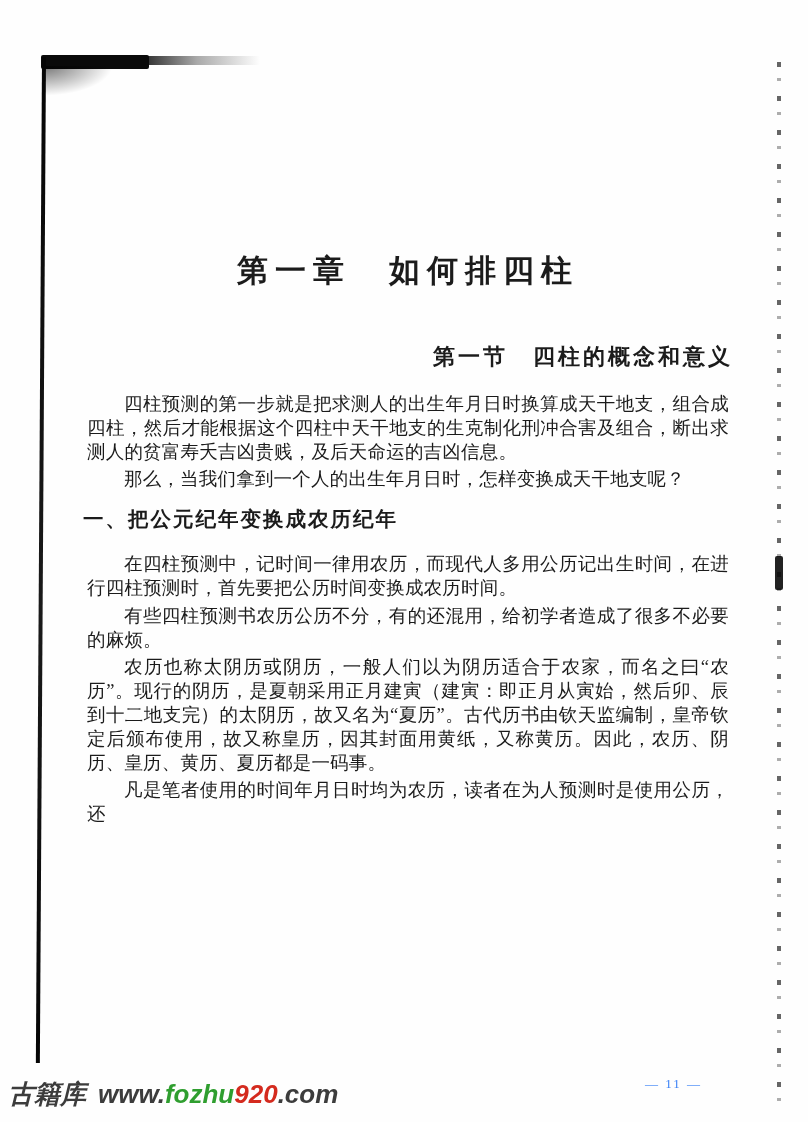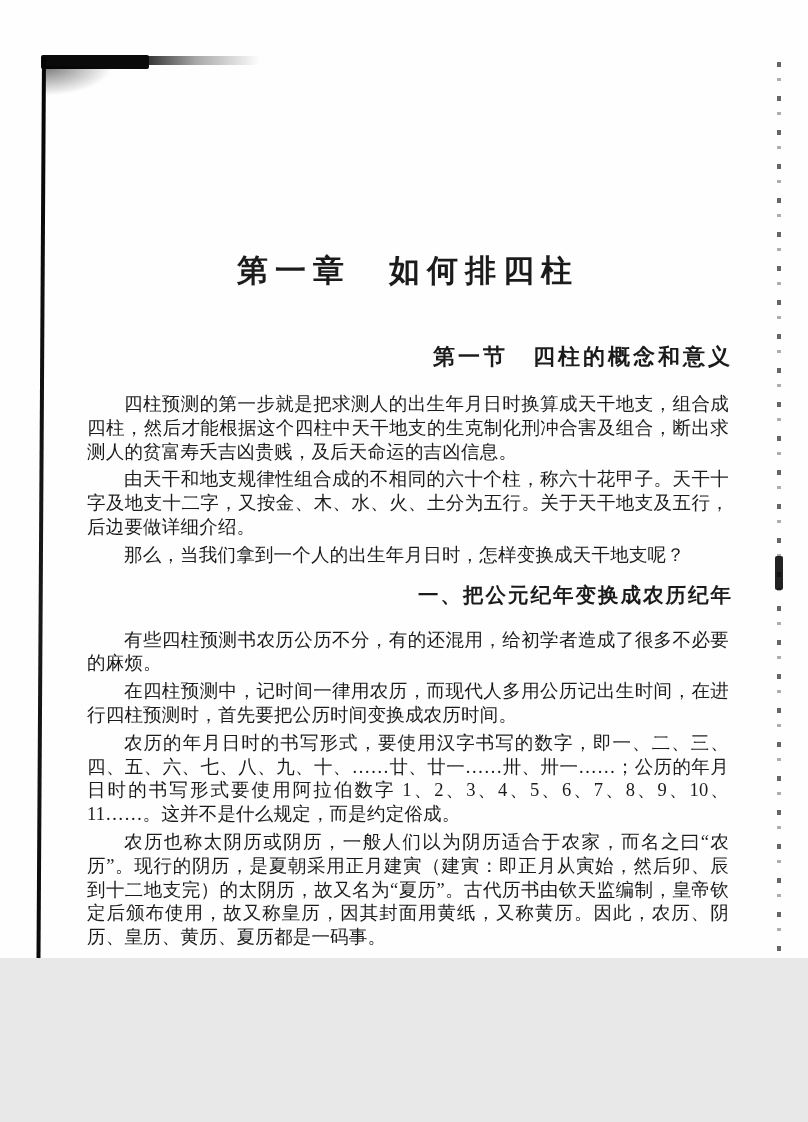--- a/index.html
+++ b/index.html
@@ -11,7 +11,7 @@
   .page {
     position: relative;
     width: 808px;
-    height: 958px;
+    height: 1122px;
     background: #fefefe;
     overflow: hidden;
     color: #1b1b1b;

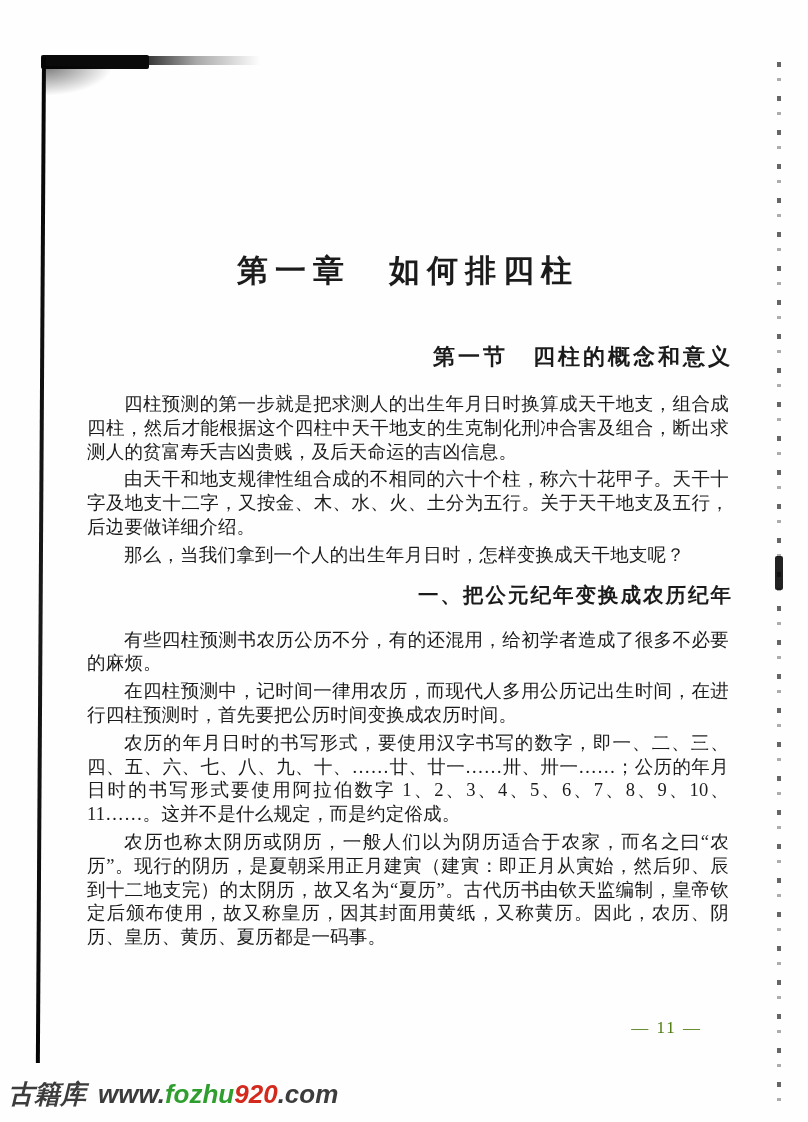--- a/index.html
+++ b/index.html
@@ -145,7 +145,6 @@
 
     <div class="body-text">
       <p>四柱预测的第一步就是把求测人的出生年月日时换算成天干地支，组合成四柱，然后才能根据这个四柱中天干地支的生克制化刑冲合害及组合，断出求测人的贫富寿夭吉凶贵贱，及后天命运的吉凶信息。</p>
-      <p>由天干和地支规律性组合成的不相同的六十个柱，称六十花甲子。天干十字及地支十二字，又按金、木、水、火、土分为五行。关于天干地支及五行，后边要做详细介绍。</p>
       <p>那么，当我们拿到一个人的出生年月日时，怎样变换成天干地支呢？</p>
     </div>
 

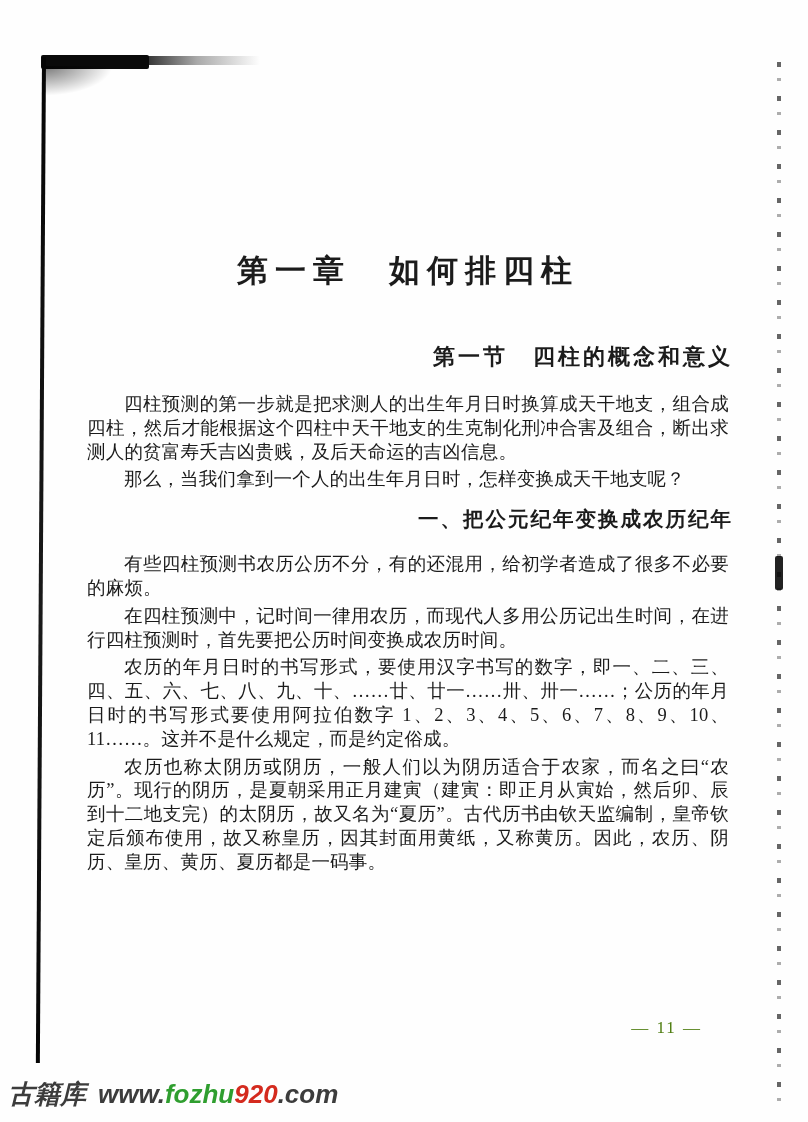--- a/index.html
+++ b/index.html
@@ -97,7 +97,7 @@
     margin: 13px 0 20px 0;
     font-size: 20.5px;
     font-weight: 700;
-    text-align: right;
+    text-align: left;
     letter-spacing: 2px;
     white-space: nowrap;
   }

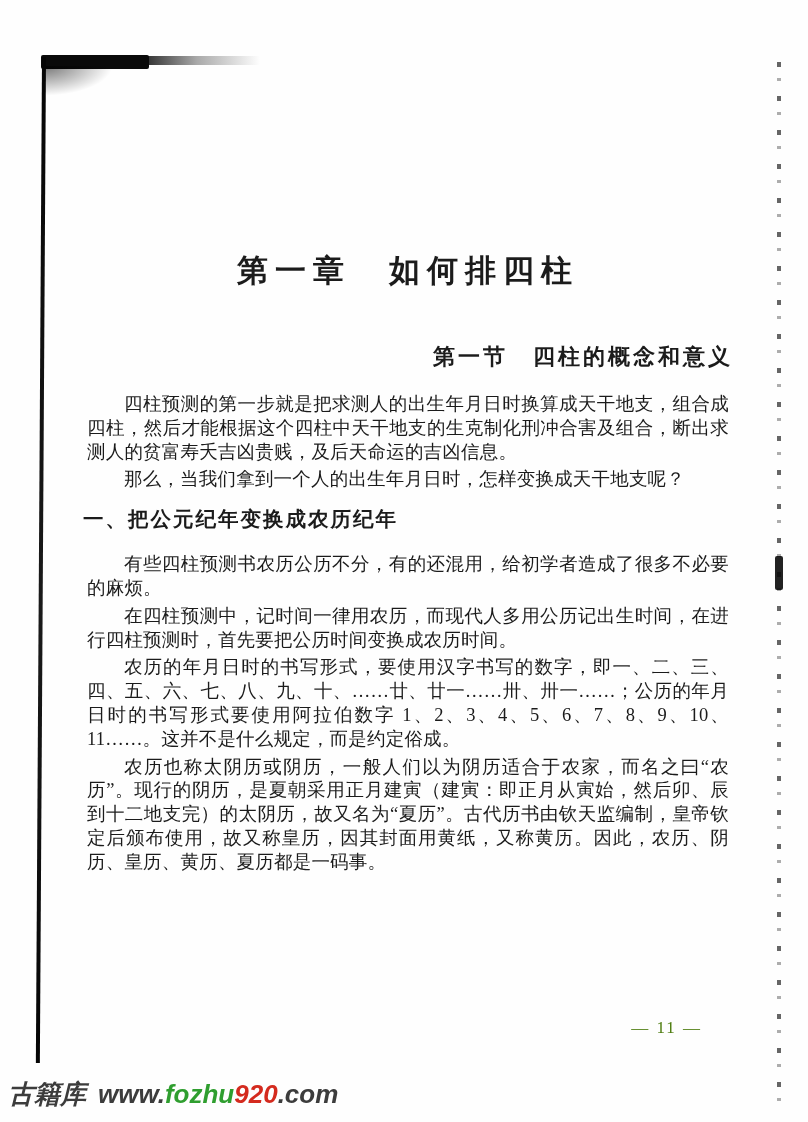--- a/index.html
+++ b/index.html
@@ -151,8 +151,8 @@
     <h3 class="subsection-title">一、把公元纪年变换成农历纪年</h3>
 
     <div class="body-text">
+      <p>在四柱预测中，记时间一律用农历，而现代人多用公历记出生时间，在进行四柱预测时，首先要把公历时间变换成农历时间。</p>
       <p>有些四柱预测书农历公历不分，有的还混用，给初学者造成了很多不必要的麻烦。</p>
-      <p>在四柱预测中，记时间一律用农历，而现代人多用公历记出生时间，在进行四柱预测时，首先要把公历时间变换成农历时间。</p>
       <p>农历的年月日时的书写形式，要使用汉字书写的数字，即一、二、三、四、五、六、七、八、九、十、……廿、廿一……卅、卅一……；公历的年月日时的书写形式要使用阿拉伯数字 1、2、3、4、5、6、7、8、9、10、11……。这并不是什么规定，而是约定俗成。</p>
       <p>农历也称太阴历或阴历，一般人们以为阴历适合于农家，而名之曰“农历”。现行的阴历，是夏朝采用正月建寅（建寅：即正月从寅始，然后卯、辰到十二地支完）的太阴历，故又名为“夏历”。古代历书由钦天监编制，皇帝钦定后颁布使用，故又称皇历，因其封面用黄纸，又称黄历。因此，农历、阴历、皇历、黄历、夏历都是一码事。</p>
     </div>

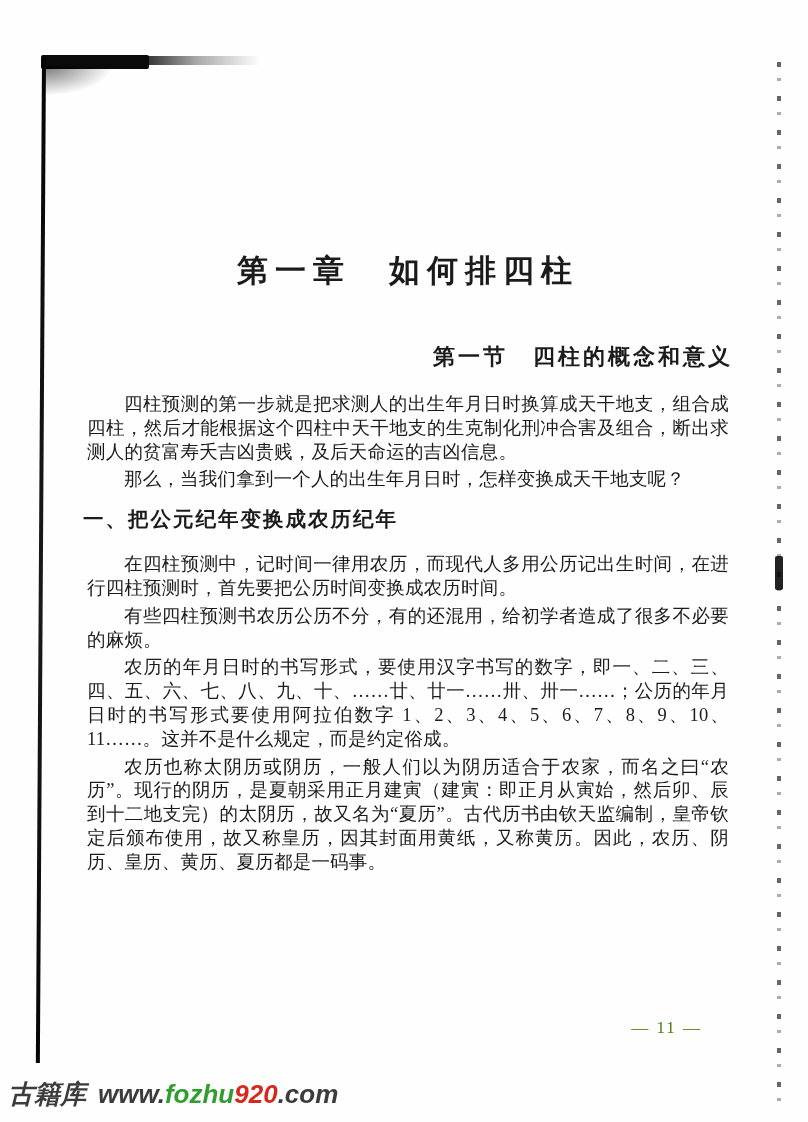--- a/index.html
+++ b/index.html
@@ -153,7 +153,6 @@
     <div class="body-text">
       <p>在四柱预测中，记时间一律用农历，而现代人多用公历记出生时间，在进行四柱预测时，首先要把公历时间变换成农历时间。</p>
       <p>有些四柱预测书农历公历不分，有的还混用，给初学者造成了很多不必要的麻烦。</p>
-      <p>农历的年月日时的书写形式，要使用汉字书写的数字，即一、二、三、四、五、六、七、八、九、十、……廿、廿一……卅、卅一……；公历的年月日时的书写形式要使用阿拉伯数字 1、2、3、4、5、6、7、8、9、10、11……。这并不是什么规定，而是约定俗成。</p>
       <p>农历也称太阴历或阴历，一般人们以为阴历适合于农家，而名之曰“农历”。现行的阴历，是夏朝采用正月建寅（建寅：即正月从寅始，然后卯、辰到十二地支完）的太阴历，故又名为“夏历”。古代历书由钦天监编制，皇帝钦定后颁布使用，故又称皇历，因其封面用黄纸，又称黄历。因此，农历、阴历、皇历、黄历、夏历都是一码事。</p>
     </div>
 

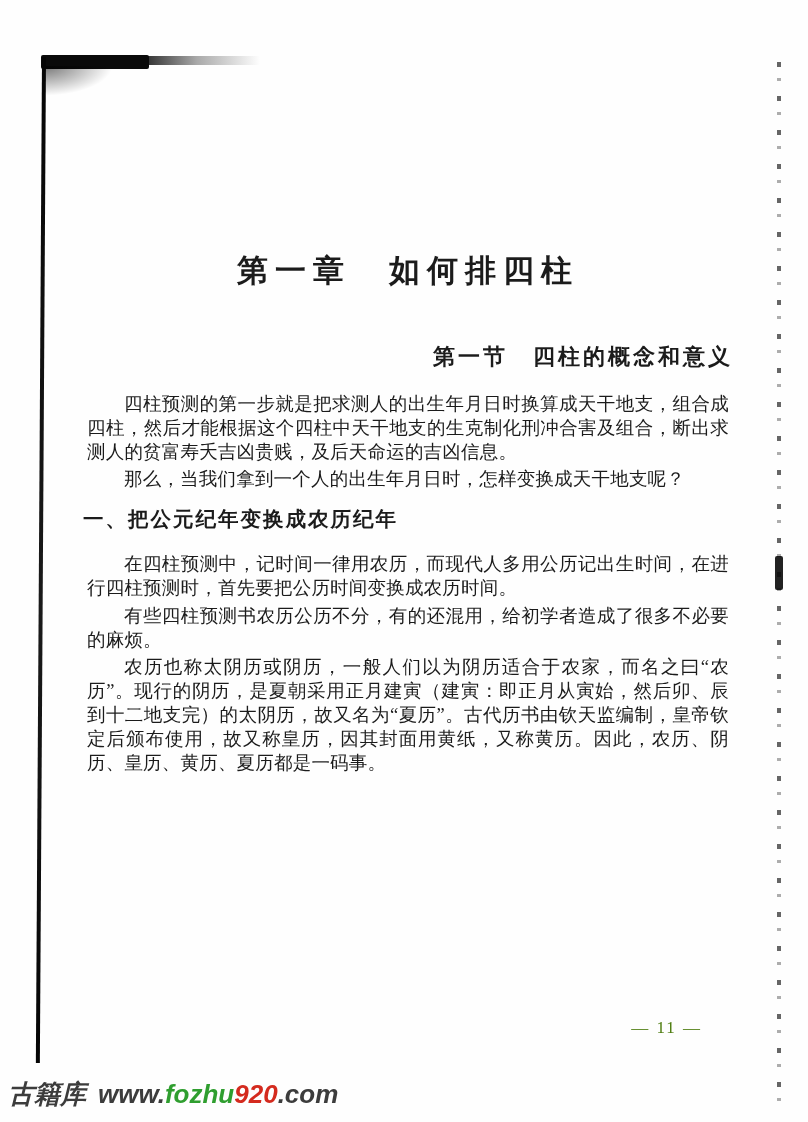--- a/index.html
+++ b/index.html
@@ -154,6 +154,7 @@
       <p>在四柱预测中，记时间一律用农历，而现代人多用公历记出生时间，在进行四柱预测时，首先要把公历时间变换成农历时间。</p>
       <p>有些四柱预测书农历公历不分，有的还混用，给初学者造成了很多不必要的麻烦。</p>
       <p>农历也称太阴历或阴历，一般人们以为阴历适合于农家，而名之曰“农历”。现行的阴历，是夏朝采用正月建寅（建寅：即正月从寅始，然后卯、辰到十二地支完）的太阴历，故又名为“夏历”。古代历书由钦天监编制，皇帝钦定后颁布使用，故又称皇历，因其封面用黄纸，又称黄历。因此，农历、阴历、皇历、黄历、夏历都是一码事。</p>
+      <p>凡是笔者使用的时间年月日时均为农历，读者在为人预测时是使用公历，还</p>
     </div>
 
   </div>

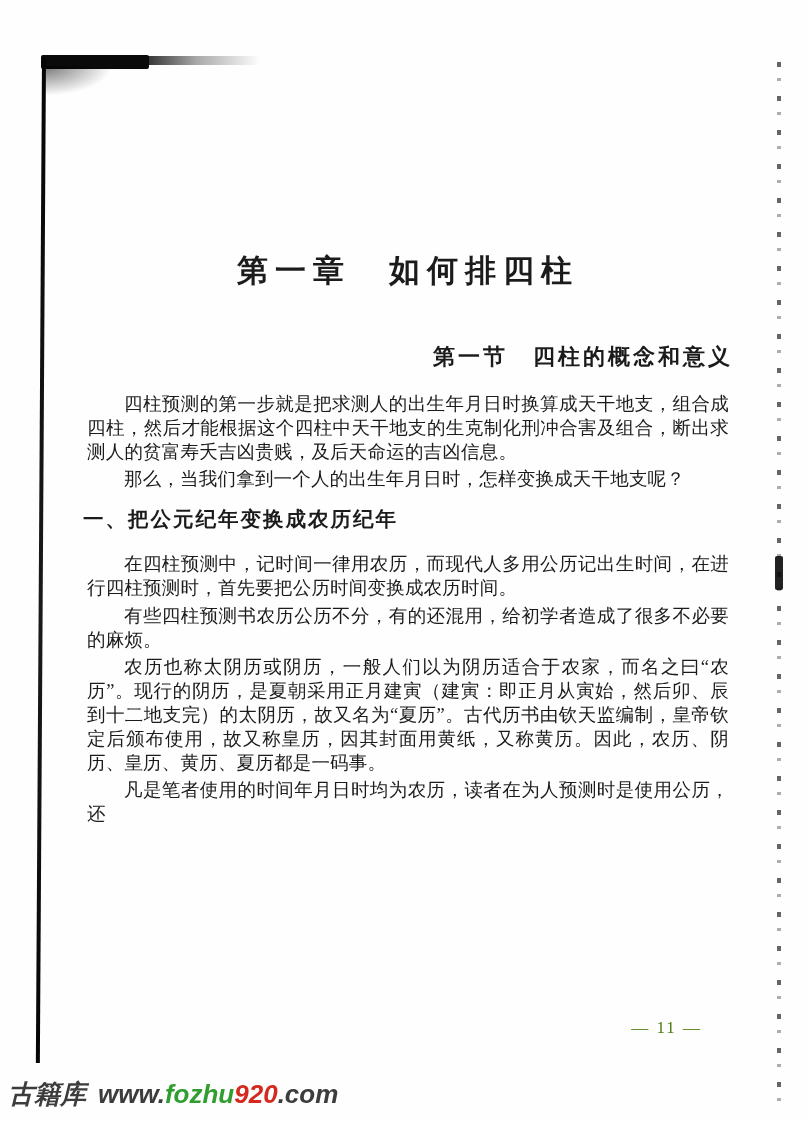--- a/index.html
+++ b/index.html
@@ -103,11 +103,11 @@
   }
   .page-number {
     position: absolute;
-    top: 1018px;
+    top: 1076px;
     right: 106px;
-    font-size: 17px;
+    font-size: 13px;
     letter-spacing: 2px;
-    color: #4d7c0f;
+    color: #3b82f6;
     white-space: nowrap;
   }
   

